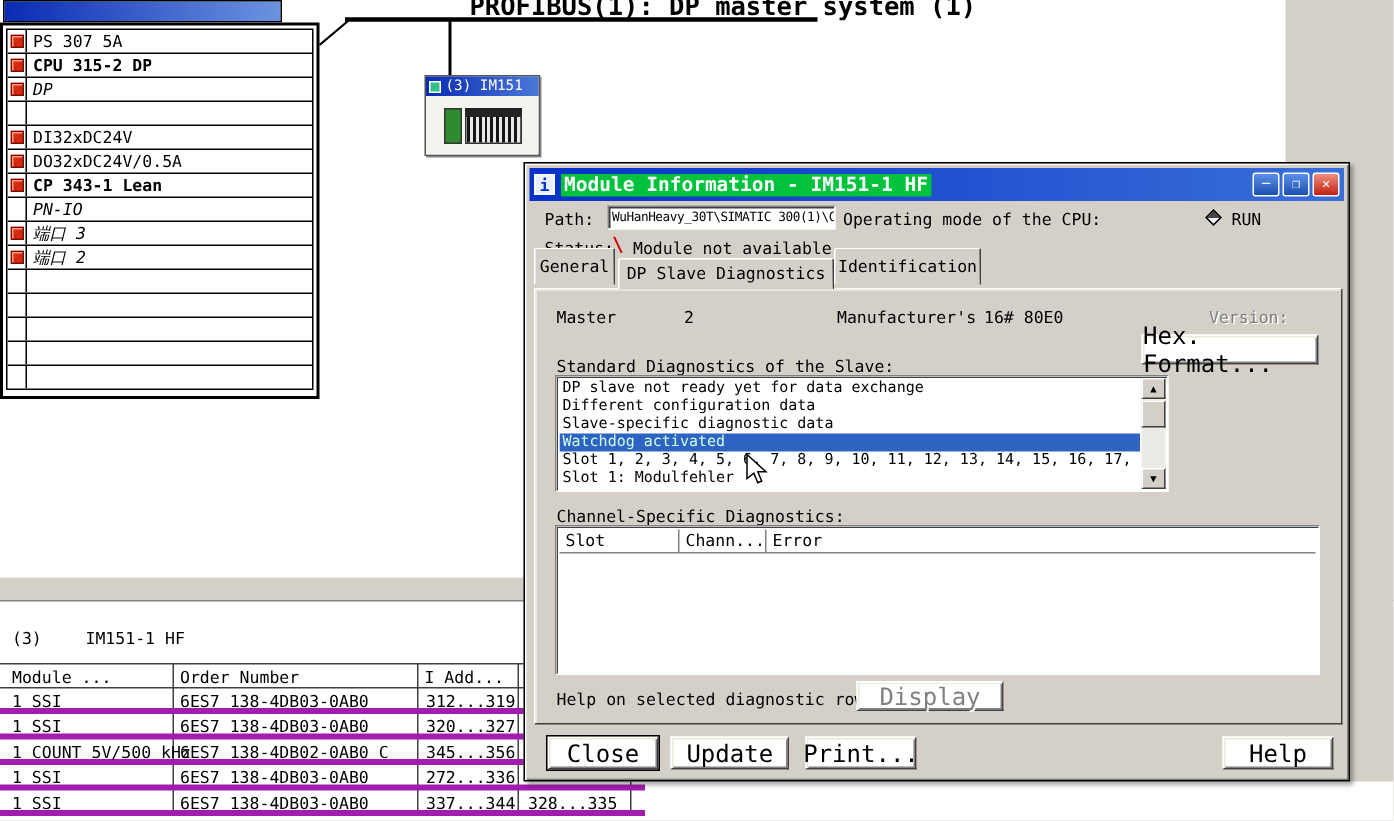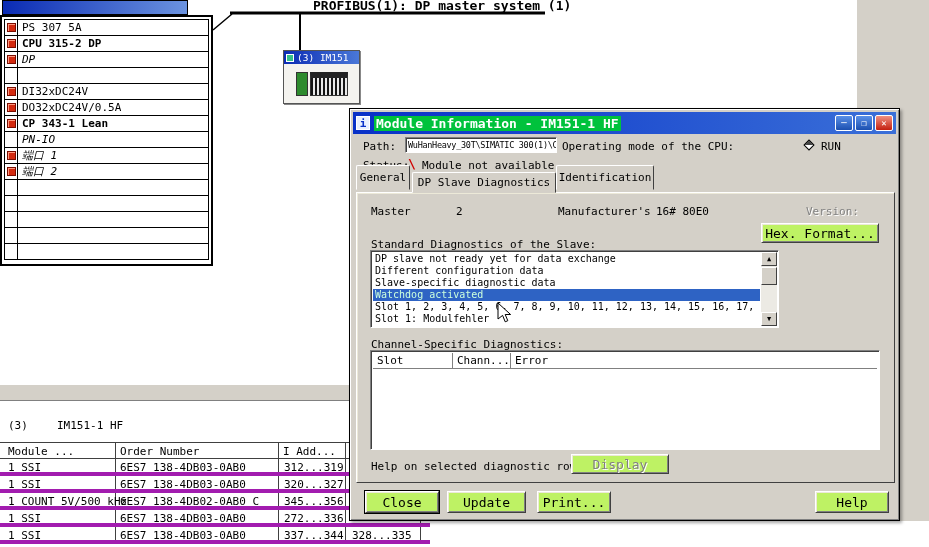--- a/index.html
+++ b/index.html
@@ -24,7 +24,7 @@
 
   
   .buslines{left:0;top:0;width:929px;height:547px;z-index:3;pointer-events:none}
-  .bus-label{left:310px;top:0;height:11px;line-height:11px;background:#fff;padding:0 3px;z-index:3;font-size:13px;font-weight:bold}
+  .bus-label{left:310px;top:0;height:11px;line-height:11px;background:#fff;padding:0 3px;z-index:3;font-size:17px;font-weight:bold}
 
   
   .slave{left:283px;top:50px;width:77px;height:54px;background:#ece9e2;border:1px solid #555;box-shadow:1px 1px 0 #888;z-index:4}

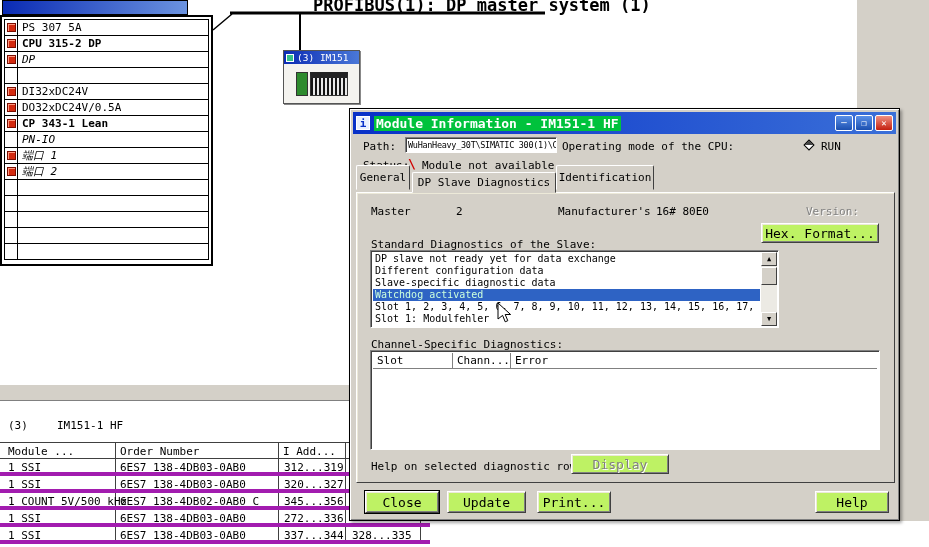--- a/index.html
+++ b/index.html
@@ -142,7 +142,7 @@
           <span class="rack-icon-cell">
             <span class="mod-icon"></span>
           </span>
-          <span class="rack-label italic">端口 1</span>
+          <span class="rack-label italic">端口 3</span>
         </div>
       <div class="rack-row">
           <span class="rack-icon-cell">

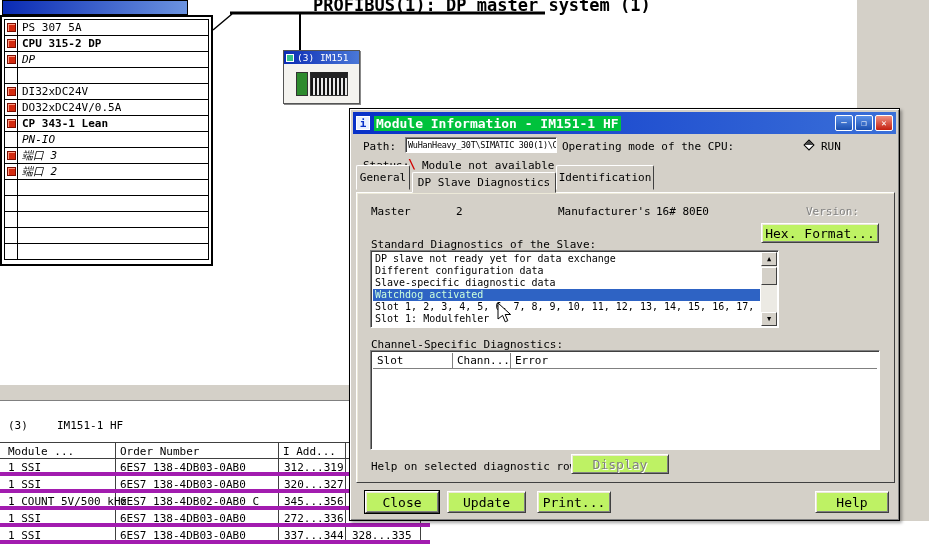--- a/index.html
+++ b/index.html
@@ -64,7 +64,7 @@
   .tab.active{top:63px;height:21px;z-index:3;font-weight:normal}
   .panel{position:absolute;left:6px;top:83px;width:539px;height:291px;border:1px solid;border-color:#fff #404040 #404040 #fff;box-shadow:inset 1px 1px 0 #ece9d8;background:#d4d0c8;z-index:2}
 
-  .btn{background:#bef264;border:1px solid;border-color:#fff #404040 #404040 #fff;box-shadow:inset 1px 1px 0 #ece9d8, inset -1px -1px 0 #808080;font-family:"DejaVu Sans Mono",monospace;font-size:13px;display:flex;align-items:center;justify-content:center;position:absolute}
+  .btn{background:#ffffff;border:1px solid;border-color:#fff #404040 #404040 #fff;box-shadow:inset 1px 1px 0 #ece9d8, inset -1px -1px 0 #808080;font-family:"DejaVu Sans Mono",monospace;font-size:16px;display:flex;align-items:center;justify-content:center;position:absolute}
   .btn.default{outline:1px solid #000}
   .btn.disabled{color:#808080;text-shadow:1px 1px 0 #fff}
 

